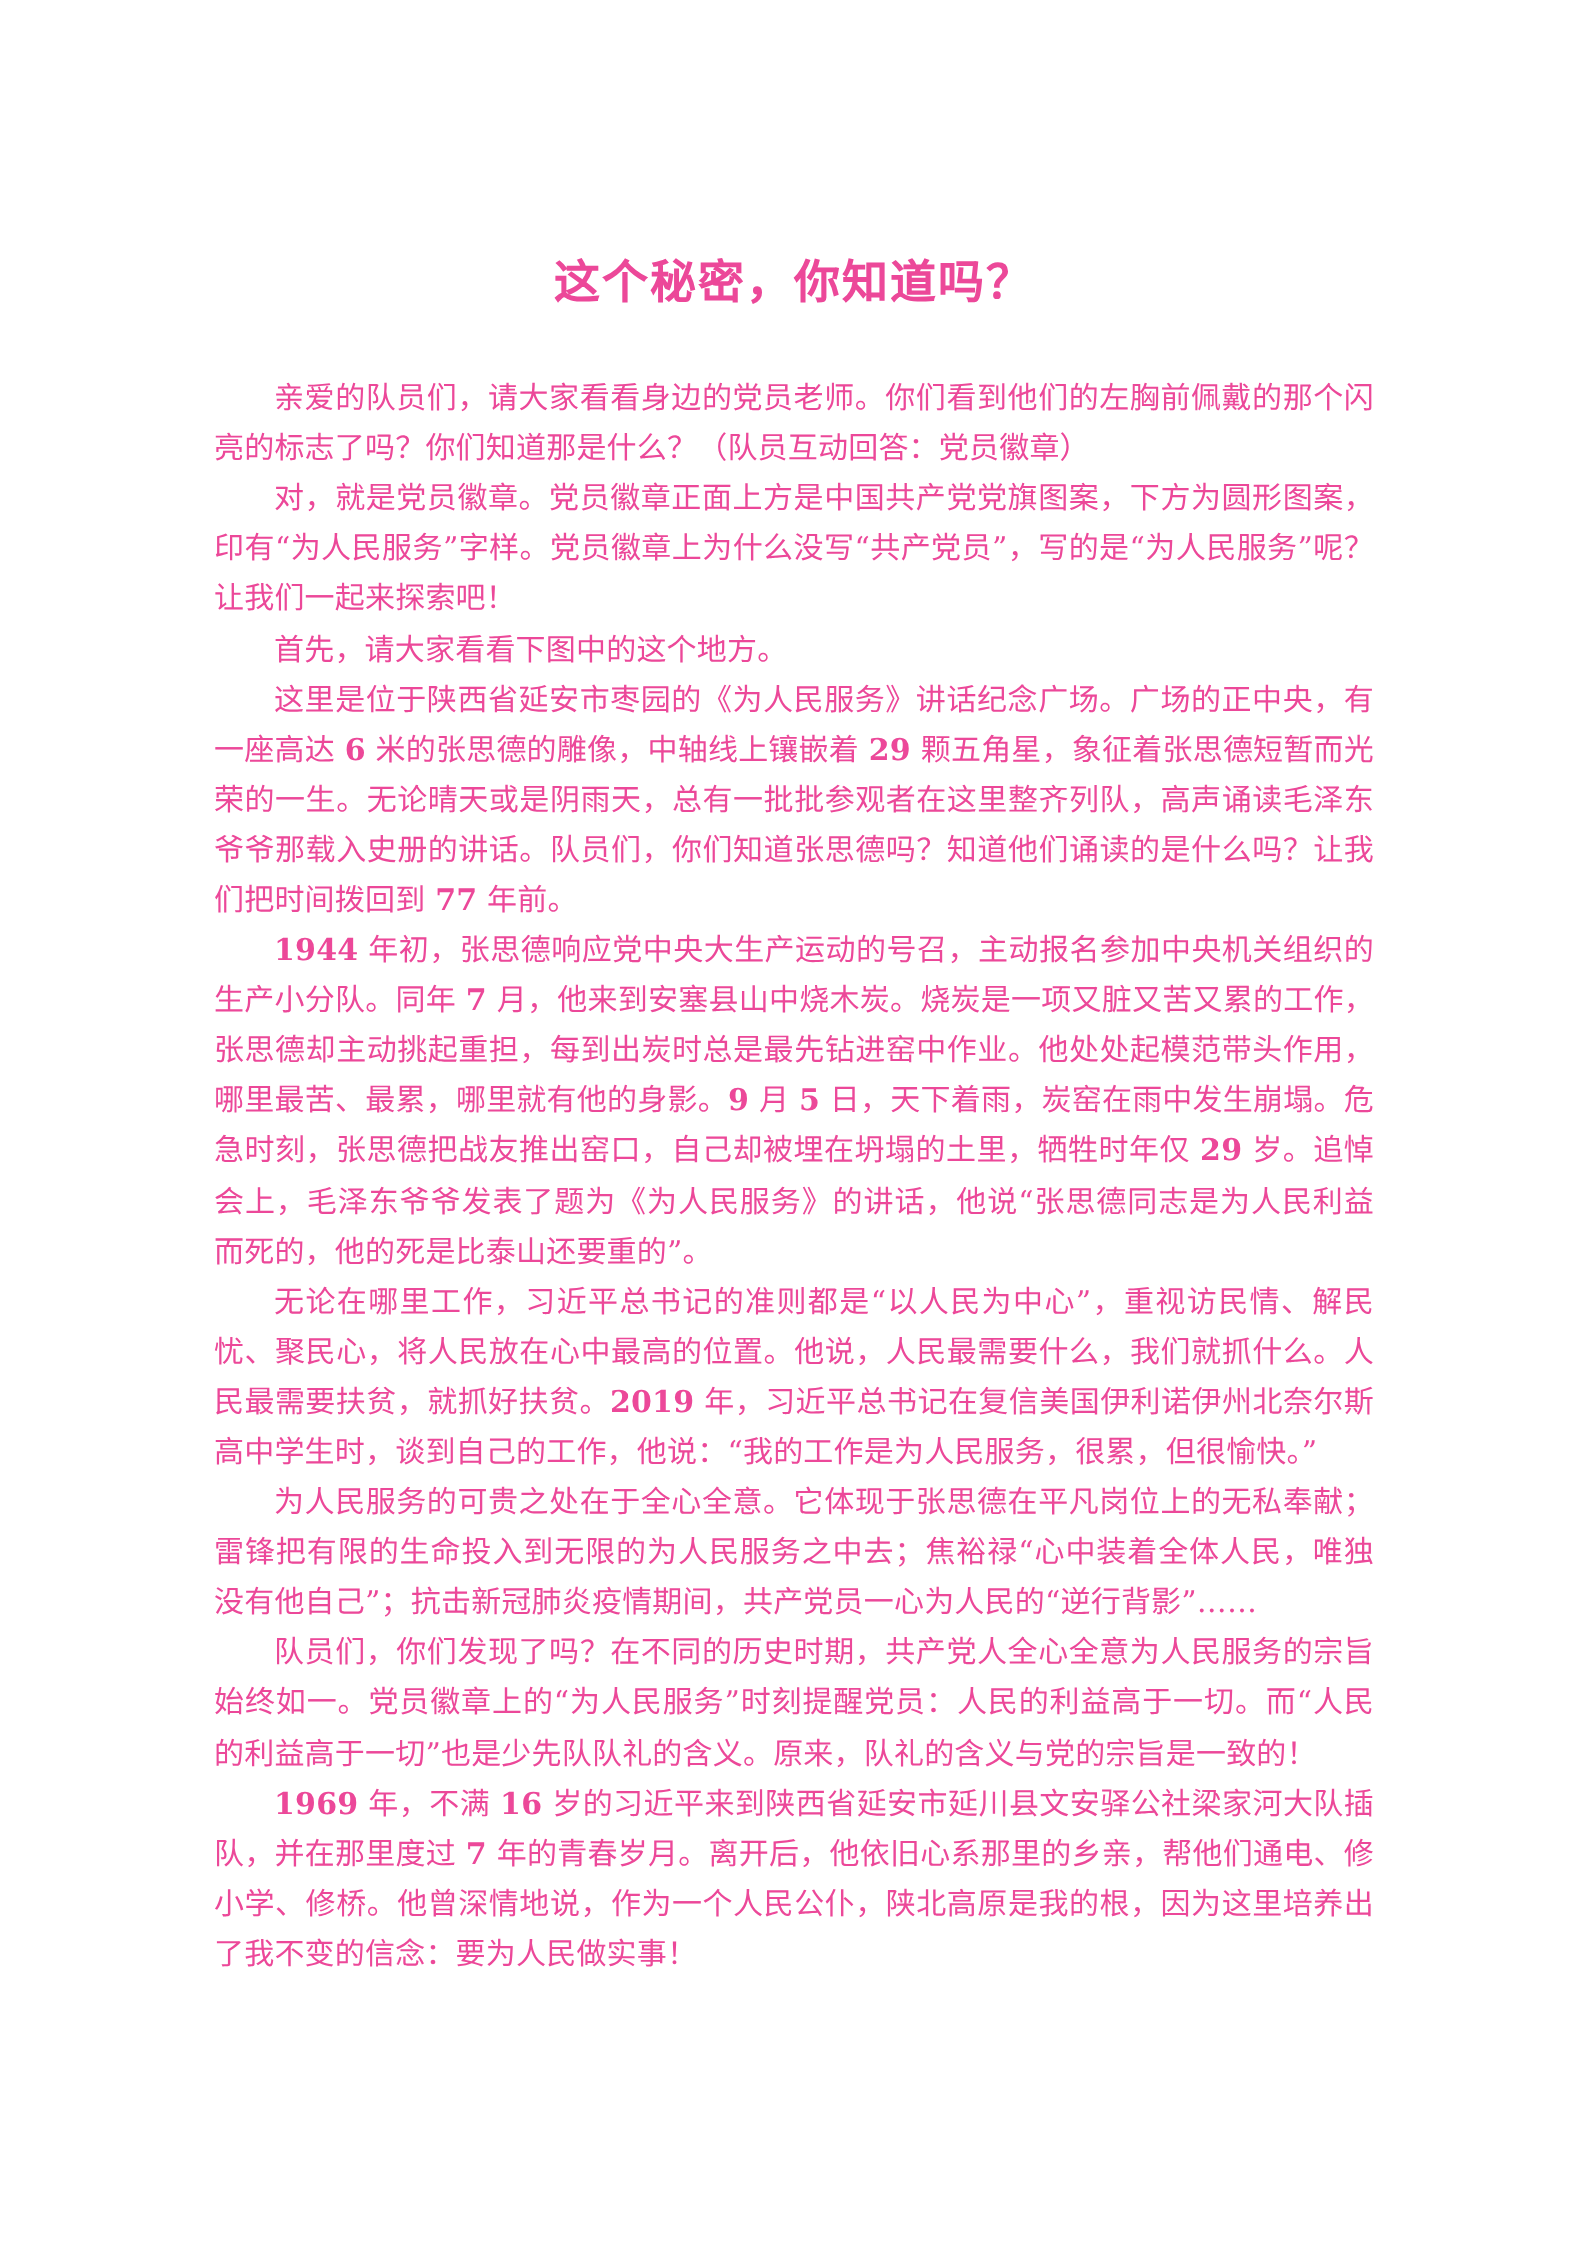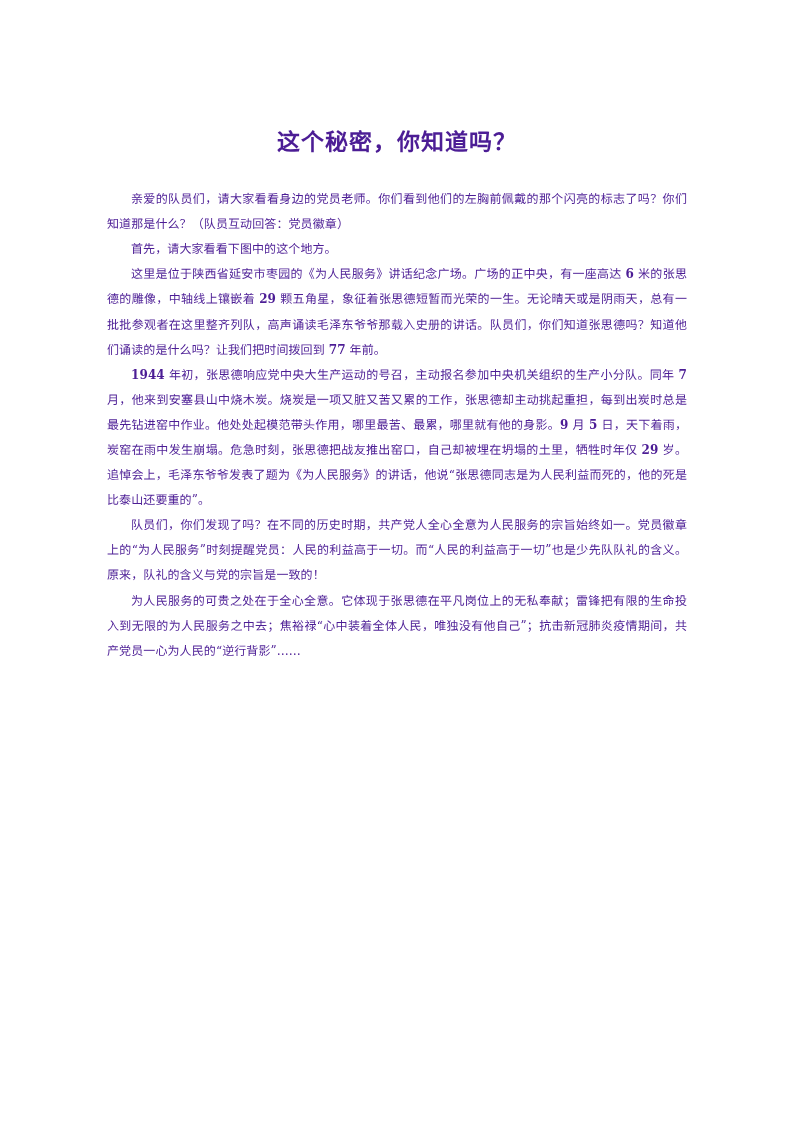--- a/index.html
+++ b/index.html
@@ -17,7 +17,7 @@
     overflow: hidden;
     box-sizing: border-box;
     font-family: "DejaVu Serif", "Liberation Serif", serif;
-    color: #4c1d95;
+    color: #ec4899;
     -webkit-font-smoothing: antialiased;
   }
   .content {

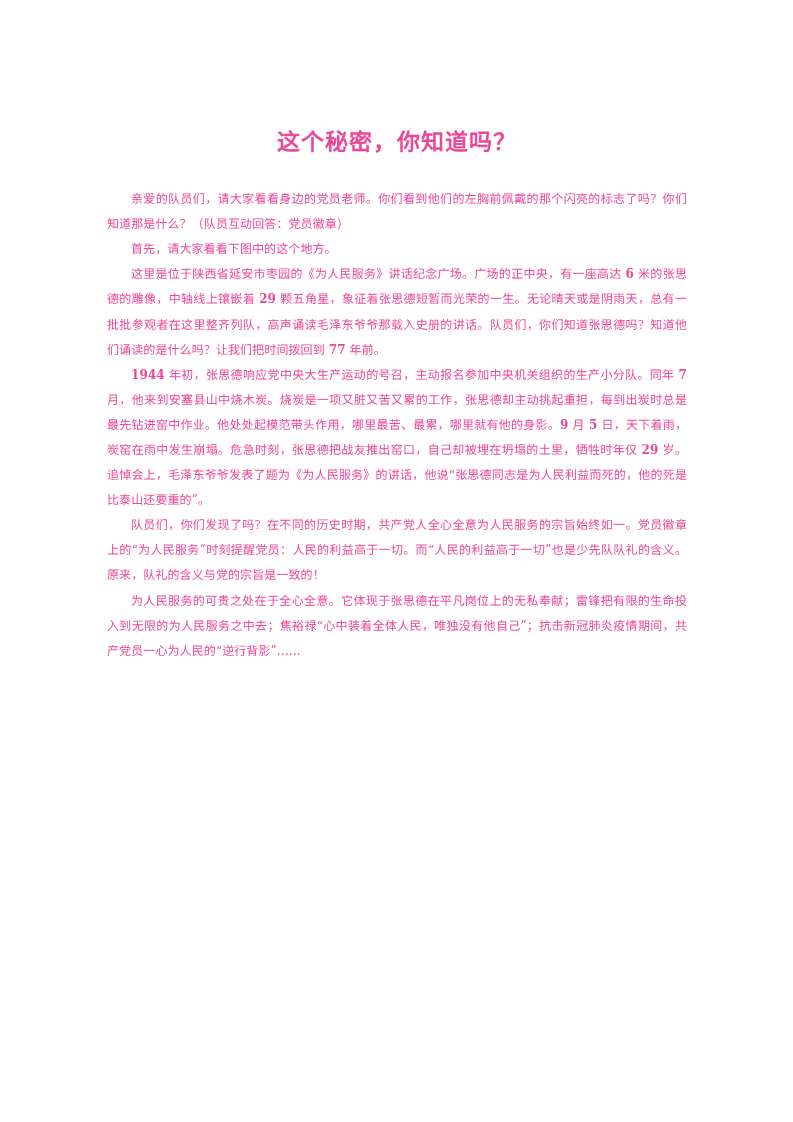--- a/index.html
+++ b/index.html
@@ -41,7 +41,7 @@
   }
   p.para {
     margin: 0;
-    font-size: 12px;
+    font-size: 15px;
     line-height: 25.1px;
     text-align: justify;
     text-justify: inter-ideograph;

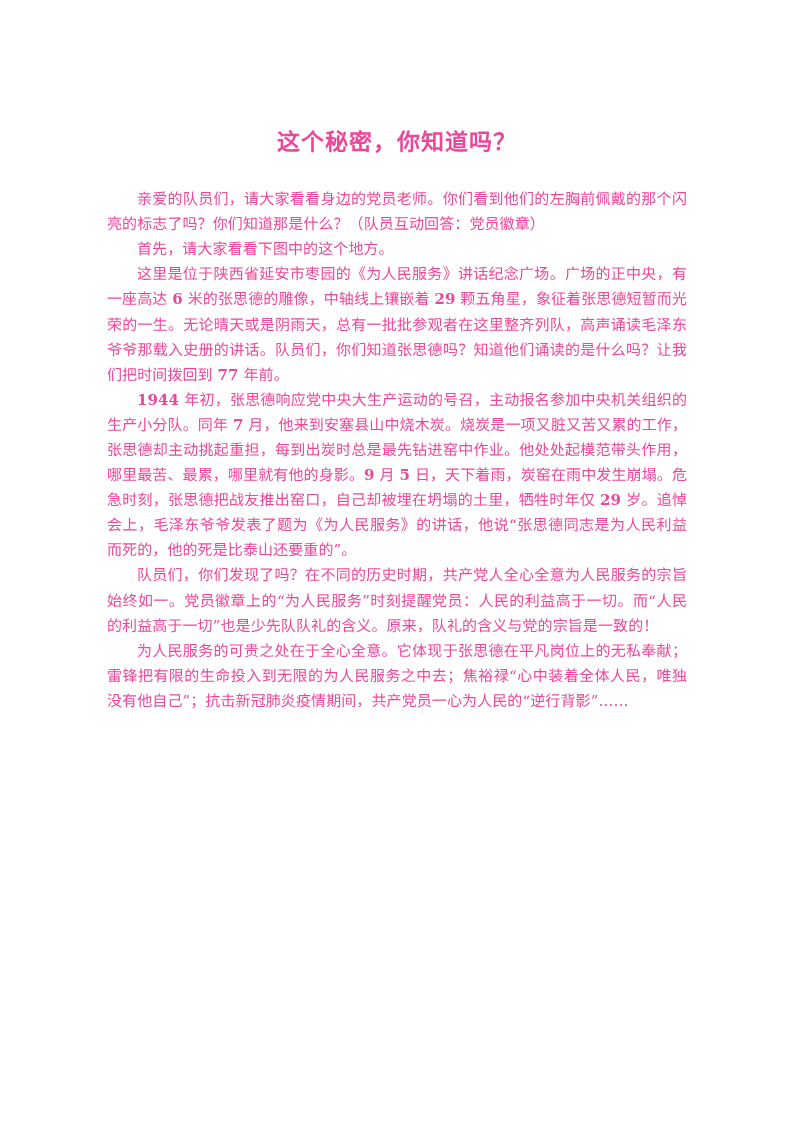--- a/index.html
+++ b/index.html
@@ -63,6 +63,7 @@
 
     <div class="body-block">
       <p class="para">亲爱的队员们，请大家看看身边的党员老师。你们看到他们的左胸前佩戴的那个闪亮的标志了吗？你们知道那是什么？（队员互动回答：党员徽章）</p>
+      <p class="para">对，就是党员徽章。党员徽章正面上方是中国共产党党旗图案，下方为圆形图案，印有“为人民服务”字样。党员徽章上为什么没写“共产党员”，写的是“为人民服务”呢？让我们一起来探索吧！</p>
       <p class="para">首先，请大家看看下图中的这个地方。</p>
       <p class="para">这里是位于陕西省延安市枣园的《为人民服务》讲话纪念广场。广场的正中央，有一座高达 <span class="nums">6</span> 米的张思德的雕像，中轴线上镶嵌着 <span class="nums">29</span> 颗五角星，象征着张思德短暂而光荣的一生。无论晴天或是阴雨天，总有一批批参观者在这里整齐列队，高声诵读毛泽东爷爷那载入史册的讲话。队员们，你们知道张思德吗？知道他们诵读的是什么吗？让我们把时间拨回到 <span class="nums">77</span> 年前。</p>
       <p class="para"><span class="nums">1944</span> 年初，张思德响应党中央大生产运动的号召，主动报名参加中央机关组织的生产小分队。同年 <span class="nums">7</span> 月，他来到安塞县山中烧木炭。烧炭是一项又脏又苦又累的工作，张思德却主动挑起重担，每到出炭时总是最先钻进窑中作业。他处处起模范带头作用，哪里最苦、最累，哪里就有他的身影。<span class="nums">9</span> 月 <span class="nums">5</span> 日，天下着雨，炭窑在雨中发生崩塌。危急时刻，张思德把战友推出窑口，自己却被埋在坍塌的土里，牺牲时年仅 <span class="nums">29</span> 岁。追悼会上，毛泽东爷爷发表了题为《为人民服务》的讲话，他说“张思德同志是为人民利益而死的，他的死是比泰山还要重的”。</p>

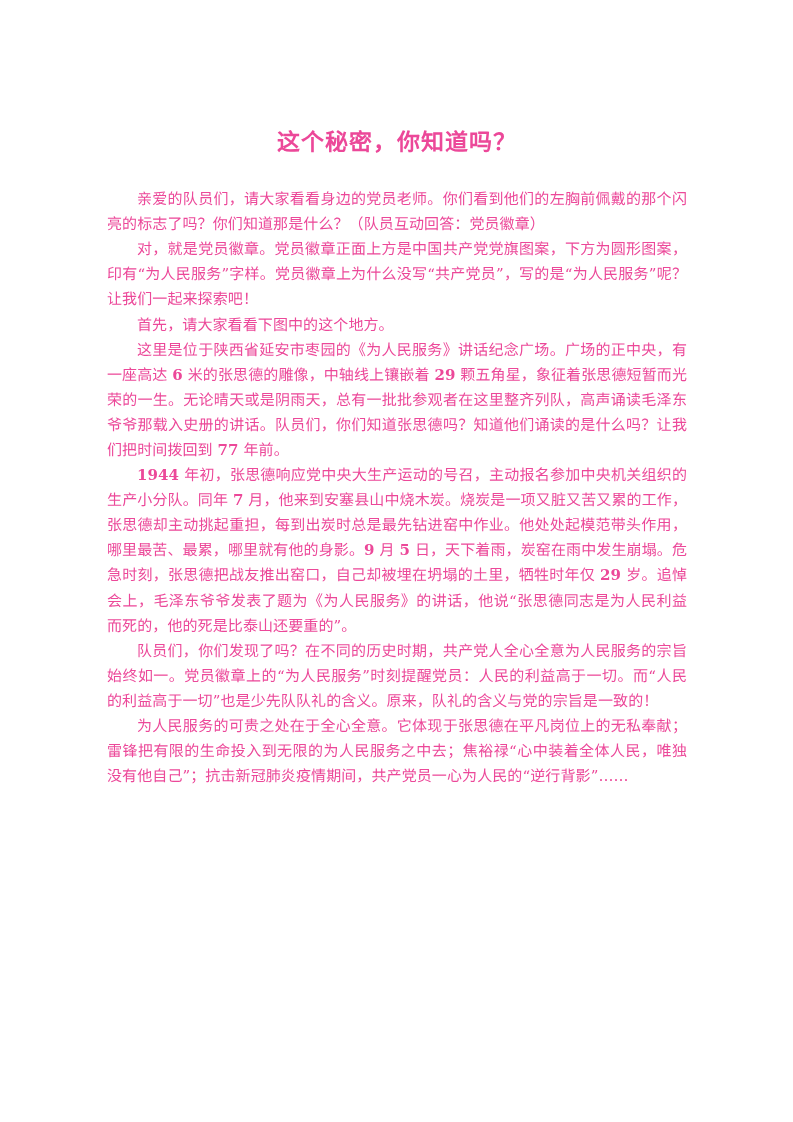--- a/index.html
+++ b/index.html
@@ -67,6 +67,7 @@
       <p class="para">首先，请大家看看下图中的这个地方。</p>
       <p class="para">这里是位于陕西省延安市枣园的《为人民服务》讲话纪念广场。广场的正中央，有一座高达 <span class="nums">6</span> 米的张思德的雕像，中轴线上镶嵌着 <span class="nums">29</span> 颗五角星，象征着张思德短暂而光荣的一生。无论晴天或是阴雨天，总有一批批参观者在这里整齐列队，高声诵读毛泽东爷爷那载入史册的讲话。队员们，你们知道张思德吗？知道他们诵读的是什么吗？让我们把时间拨回到 <span class="nums">77</span> 年前。</p>
       <p class="para"><span class="nums">1944</span> 年初，张思德响应党中央大生产运动的号召，主动报名参加中央机关组织的生产小分队。同年 <span class="nums">7</span> 月，他来到安塞县山中烧木炭。烧炭是一项又脏又苦又累的工作，张思德却主动挑起重担，每到出炭时总是最先钻进窑中作业。他处处起模范带头作用，哪里最苦、最累，哪里就有他的身影。<span class="nums">9</span> 月 <span class="nums">5</span> 日，天下着雨，炭窑在雨中发生崩塌。危急时刻，张思德把战友推出窑口，自己却被埋在坍塌的土里，牺牲时年仅 <span class="nums">29</span> 岁。追悼会上，毛泽东爷爷发表了题为《为人民服务》的讲话，他说“张思德同志是为人民利益而死的，他的死是比泰山还要重的”。</p>
+      <p class="para">无论在哪里工作，习近平总书记的准则都是“以人民为中心”，重视访民情、解民忧、聚民心，将人民放在心中最高的位置。他说，人民最需要什么，我们就抓什么。人民最需要扶贫，就抓好扶贫。<span class="nums">2019</span> 年，习近平总书记在复信美国伊利诺伊州北奈尔斯高中学生时，谈到自己的工作，他说：“我的工作是为人民服务，很累，但很愉快。”</p>
       <p class="para">队员们，你们发现了吗？在不同的历史时期，共产党人全心全意为人民服务的宗旨始终如一。党员徽章上的“为人民服务”时刻提醒党员：人民的利益高于一切。而“人民的利益高于一切”也是少先队队礼的含义。原来，队礼的含义与党的宗旨是一致的！</p>
       <p class="para">为人民服务的可贵之处在于全心全意。它体现于张思德在平凡岗位上的无私奉献；雷锋把有限的生命投入到无限的为人民服务之中去；焦裕禄“心中装着全体人民，唯独没有他自己”；抗击新冠肺炎疫情期间，共产党员一心为人民的“逆行背影”……</p>
     </div>

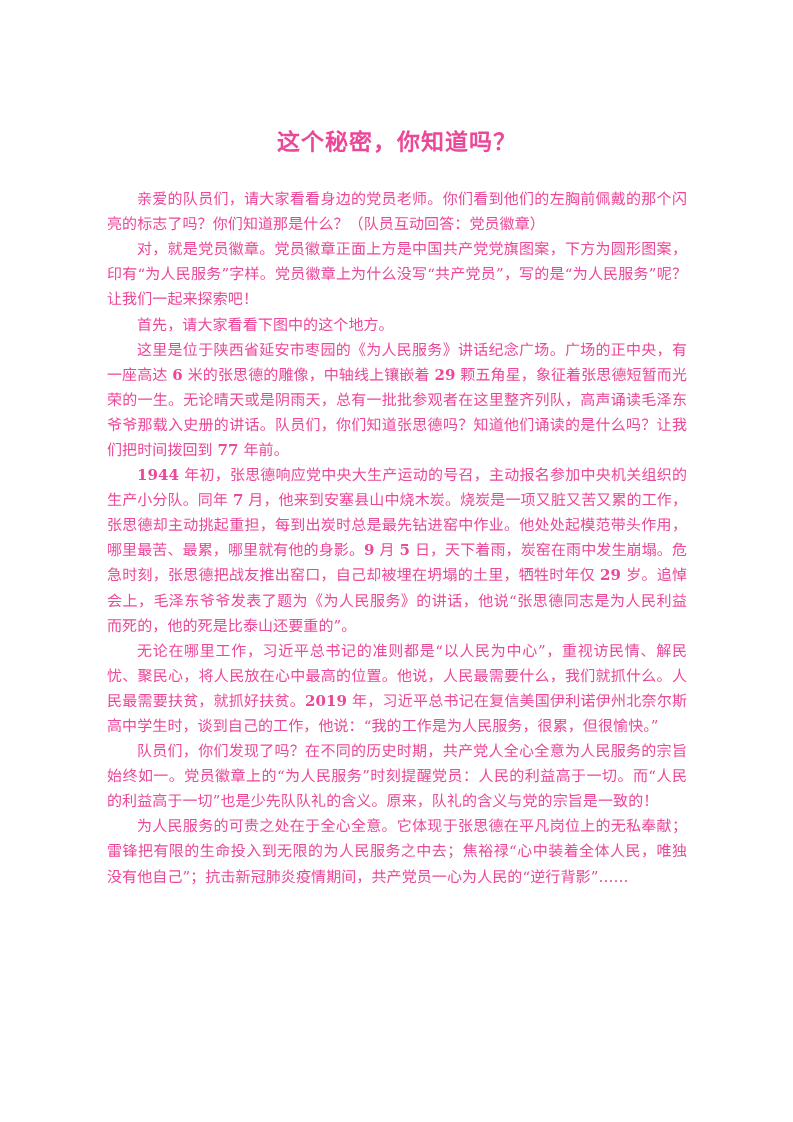--- a/index.html
+++ b/index.html
@@ -68,8 +68,8 @@
       <p class="para">这里是位于陕西省延安市枣园的《为人民服务》讲话纪念广场。广场的正中央，有一座高达 <span class="nums">6</span> 米的张思德的雕像，中轴线上镶嵌着 <span class="nums">29</span> 颗五角星，象征着张思德短暂而光荣的一生。无论晴天或是阴雨天，总有一批批参观者在这里整齐列队，高声诵读毛泽东爷爷那载入史册的讲话。队员们，你们知道张思德吗？知道他们诵读的是什么吗？让我们把时间拨回到 <span class="nums">77</span> 年前。</p>
       <p class="para"><span class="nums">1944</span> 年初，张思德响应党中央大生产运动的号召，主动报名参加中央机关组织的生产小分队。同年 <span class="nums">7</span> 月，他来到安塞县山中烧木炭。烧炭是一项又脏又苦又累的工作，张思德却主动挑起重担，每到出炭时总是最先钻进窑中作业。他处处起模范带头作用，哪里最苦、最累，哪里就有他的身影。<span class="nums">9</span> 月 <span class="nums">5</span> 日，天下着雨，炭窑在雨中发生崩塌。危急时刻，张思德把战友推出窑口，自己却被埋在坍塌的土里，牺牲时年仅 <span class="nums">29</span> 岁。追悼会上，毛泽东爷爷发表了题为《为人民服务》的讲话，他说“张思德同志是为人民利益而死的，他的死是比泰山还要重的”。</p>
       <p class="para">无论在哪里工作，习近平总书记的准则都是“以人民为中心”，重视访民情、解民忧、聚民心，将人民放在心中最高的位置。他说，人民最需要什么，我们就抓什么。人民最需要扶贫，就抓好扶贫。<span class="nums">2019</span> 年，习近平总书记在复信美国伊利诺伊州北奈尔斯高中学生时，谈到自己的工作，他说：“我的工作是为人民服务，很累，但很愉快。”</p>
+      <p class="para">为人民服务的可贵之处在于全心全意。它体现于张思德在平凡岗位上的无私奉献；雷锋把有限的生命投入到无限的为人民服务之中去；焦裕禄“心中装着全体人民，唯独没有他自己”；抗击新冠肺炎疫情期间，共产党员一心为人民的“逆行背影”……</p>
       <p class="para">队员们，你们发现了吗？在不同的历史时期，共产党人全心全意为人民服务的宗旨始终如一。党员徽章上的“为人民服务”时刻提醒党员：人民的利益高于一切。而“人民的利益高于一切”也是少先队队礼的含义。原来，队礼的含义与党的宗旨是一致的！</p>
-      <p class="para">为人民服务的可贵之处在于全心全意。它体现于张思德在平凡岗位上的无私奉献；雷锋把有限的生命投入到无限的为人民服务之中去；焦裕禄“心中装着全体人民，唯独没有他自己”；抗击新冠肺炎疫情期间，共产党员一心为人民的“逆行背影”……</p>
     </div>
 
   </div>

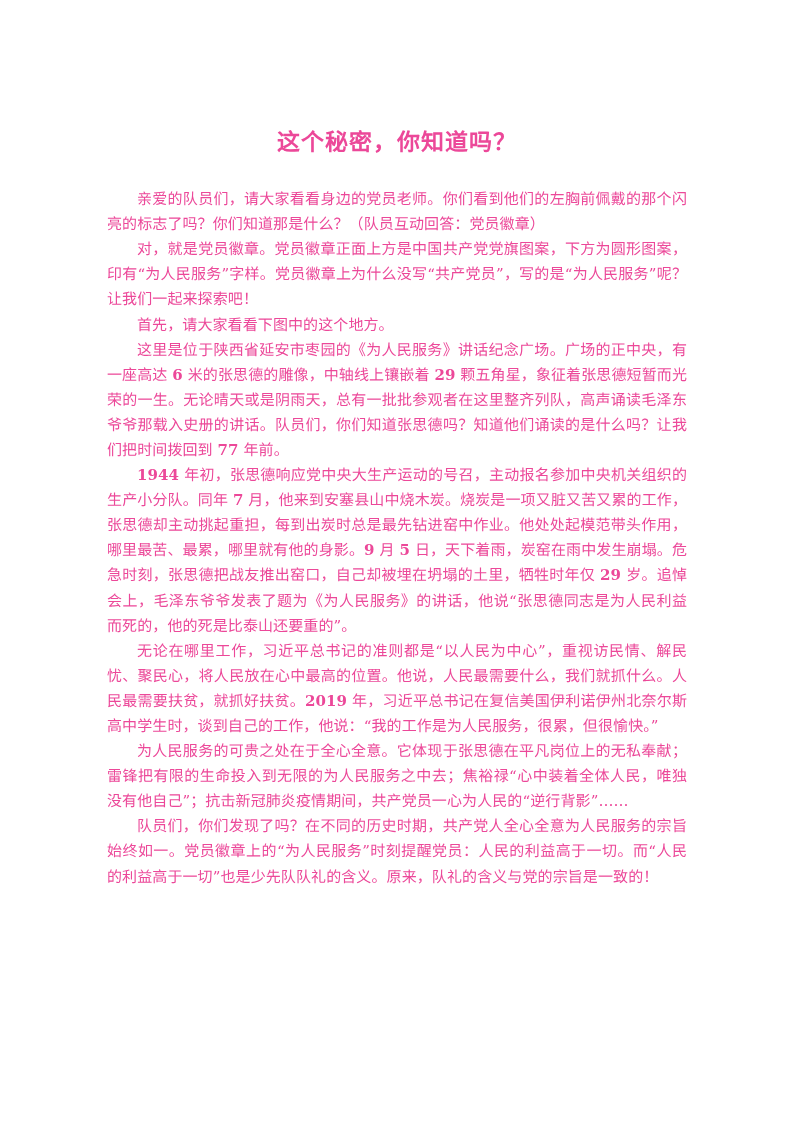--- a/index.html
+++ b/index.html
@@ -70,6 +70,7 @@
       <p class="para">无论在哪里工作，习近平总书记的准则都是“以人民为中心”，重视访民情、解民忧、聚民心，将人民放在心中最高的位置。他说，人民最需要什么，我们就抓什么。人民最需要扶贫，就抓好扶贫。<span class="nums">2019</span> 年，习近平总书记在复信美国伊利诺伊州北奈尔斯高中学生时，谈到自己的工作，他说：“我的工作是为人民服务，很累，但很愉快。”</p>
       <p class="para">为人民服务的可贵之处在于全心全意。它体现于张思德在平凡岗位上的无私奉献；雷锋把有限的生命投入到无限的为人民服务之中去；焦裕禄“心中装着全体人民，唯独没有他自己”；抗击新冠肺炎疫情期间，共产党员一心为人民的“逆行背影”……</p>
       <p class="para">队员们，你们发现了吗？在不同的历史时期，共产党人全心全意为人民服务的宗旨始终如一。党员徽章上的“为人民服务”时刻提醒党员：人民的利益高于一切。而“人民的利益高于一切”也是少先队队礼的含义。原来，队礼的含义与党的宗旨是一致的！</p>
+      <p class="para"><span class="nums">1969</span> 年，不满 <span class="nums">16</span> 岁的习近平来到陕西省延安市延川县文安驿公社梁家河大队插队，并在那里度过 <span class="nums">7</span> 年的青春岁月。离开后，他依旧心系那里的乡亲，帮他们通电、修小学、修桥。他曾深情地说，作为一个人民公仆，陕北高原是我的根，因为这里培养出了我不变的信念：要为人民做实事！</p>
     </div>
 
   </div>

